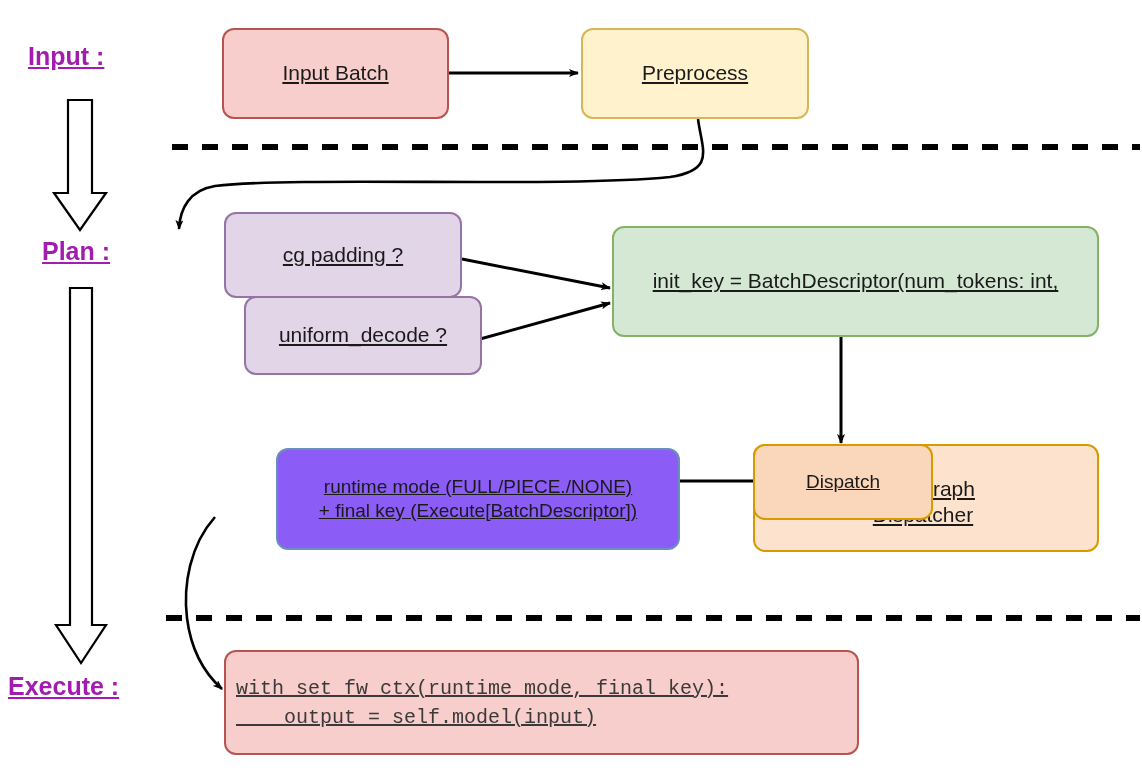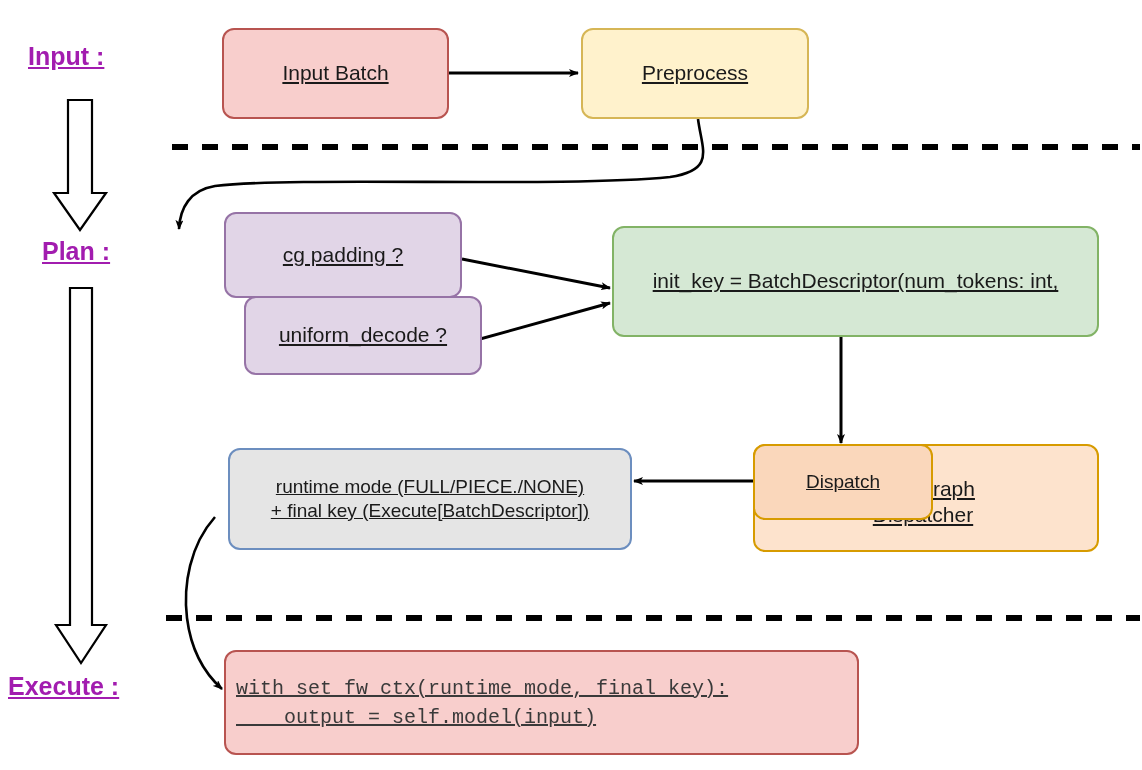--- a/index.html
+++ b/index.html
@@ -53,7 +53,7 @@
   .node-yellow { background: #fff2cc; border-color: #d6b656; }
   .node-purple { background: #e1d5e7; border-color: #9673a6; }
   .node-green  { background: #d5e8d4; border-color: #82b366; }
-  .node-blue   { background: #e5e5e5; border-color: #6c8ebf; }
+  .node-blue   { background: #8b5cf6; border-color: #6c8ebf; margin-left: 48px; }
   .node-orange-outer { background: #fde3cd; border-color: #d79b00; }
   .node-orange-inner { background: #fad7bb; border-color: #d79b00; }
   .node-code {

